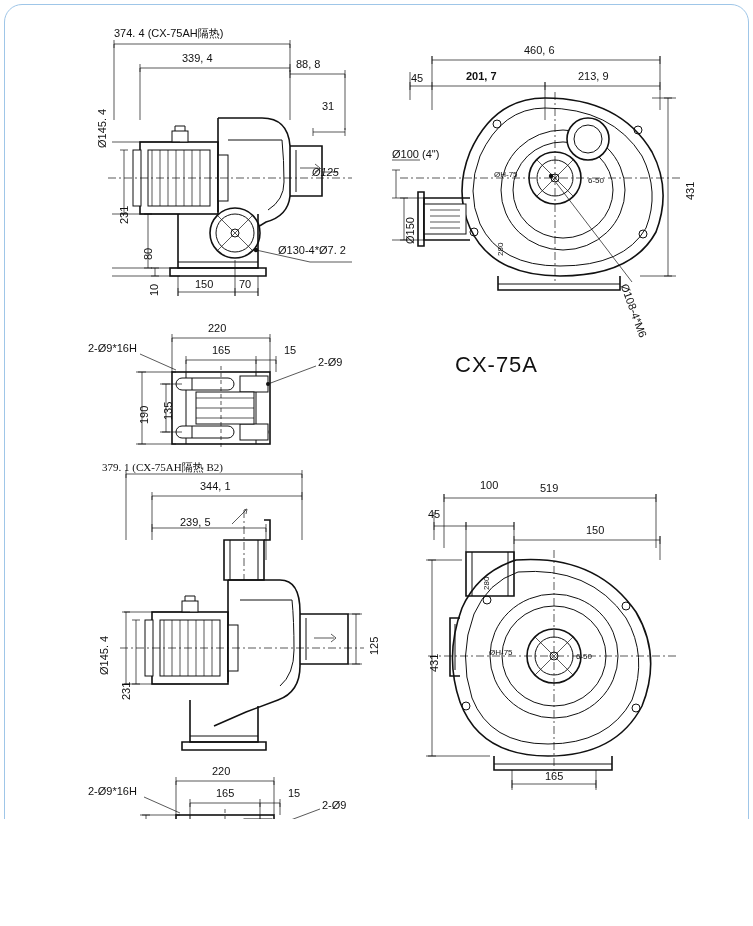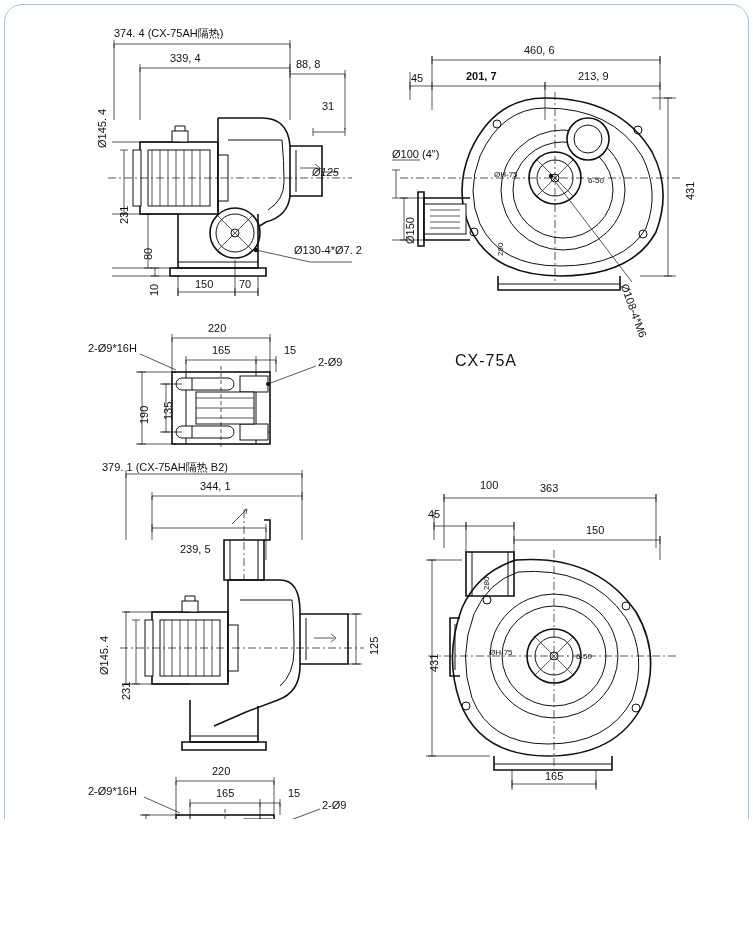--- a/index.html
+++ b/index.html
@@ -270,7 +270,7 @@
   </svg>
 
   <div class="lbl" style="left:114px;top:26px;">374. 4 (CX-75AH隔热)</div>
-  <div class="lbl" style="left:170px;top:52px;">339, 4</div>
+  <div class="lbl" style="left:182px;top:52px;">339, 4</div>
   <div class="lbl" style="left:296px;top:58px;">88, 8</div>
   <div class="lbl" style="left:322px;top:100px;">31</div>
   <div class="lbl" style="left:312px;top:166px;font-style:italic;">Ø125</div>

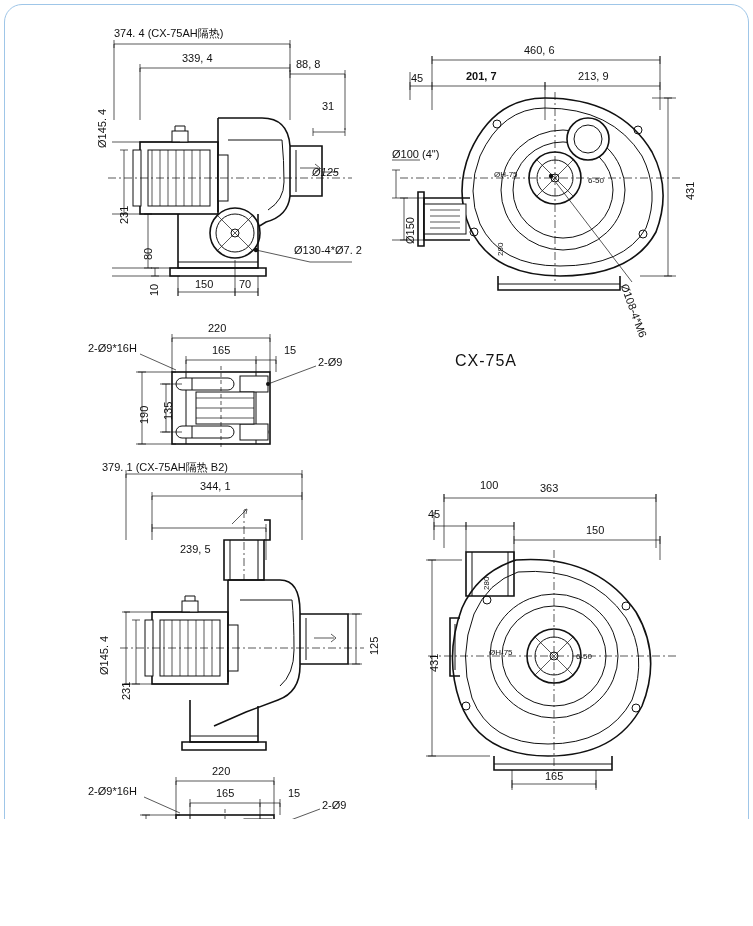--- a/index.html
+++ b/index.html
@@ -280,7 +280,7 @@
   <div class="lbl rot" style="left:148px;top:296px;transform:rotate(-90deg);transform-origin:0 0;">10</div>
   <div class="lbl" style="left:195px;top:278px;">150</div>
   <div class="lbl" style="left:239px;top:278px;">70</div>
-  <div class="lbl" style="left:294px;top:244px;">Ø130-4*Ø7. 2</div>
+  <div class="lbl" style="left:278px;top:244px;">Ø130-4*Ø7. 2</div>
 
   <div class="lbl" style="left:524px;top:44px;">460, 6</div>
   <div class="lbl" style="left:411px;top:72px;">45</div>

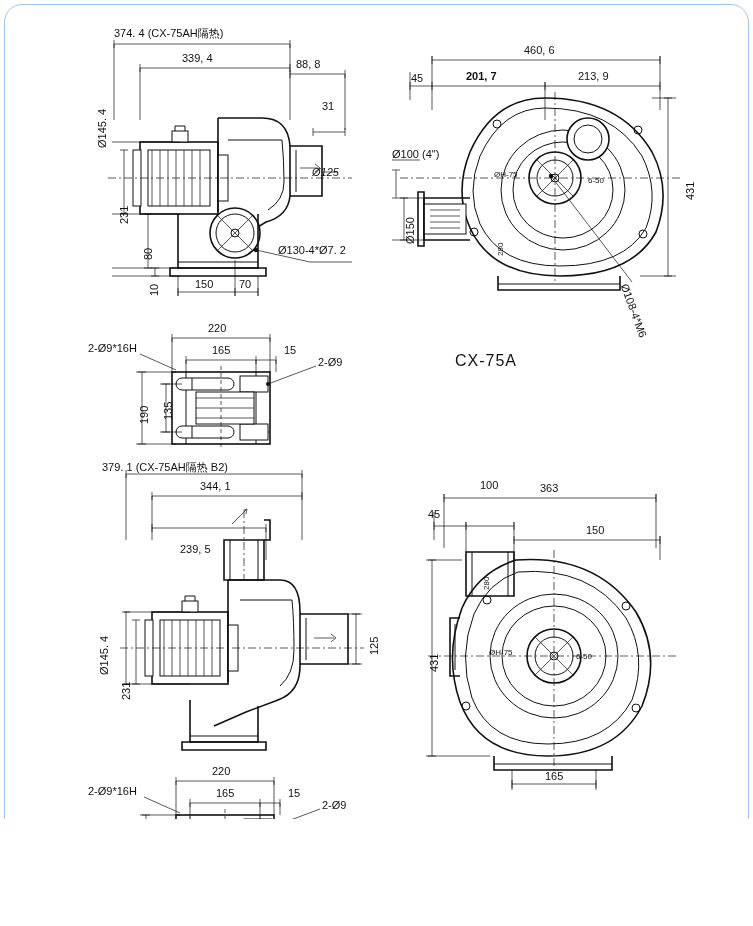--- a/index.html
+++ b/index.html
@@ -8,7 +8,7 @@
   .frame{position:absolute;left:4px;top:4px;width:745px;height:918px;border:1px solid #9fc6e8;border-radius:18px;box-sizing:border-box;}
   svg{position:absolute;left:0;top:0;width:753px;height:926px;}
   .lbl{position:absolute;font-size:11px;color:#111;white-space:nowrap;}
-  .lbl.big{font-size:16px;letter-spacing:1px;}
+  .lbl.big{font-size:22px;letter-spacing:1px;}
   .lbl.rot{transform-origin:0 0;}
   .ln{stroke:#111;fill:none;stroke-width:1;}
   .ln2{stroke:#111;fill:none;stroke-width:1.6;}

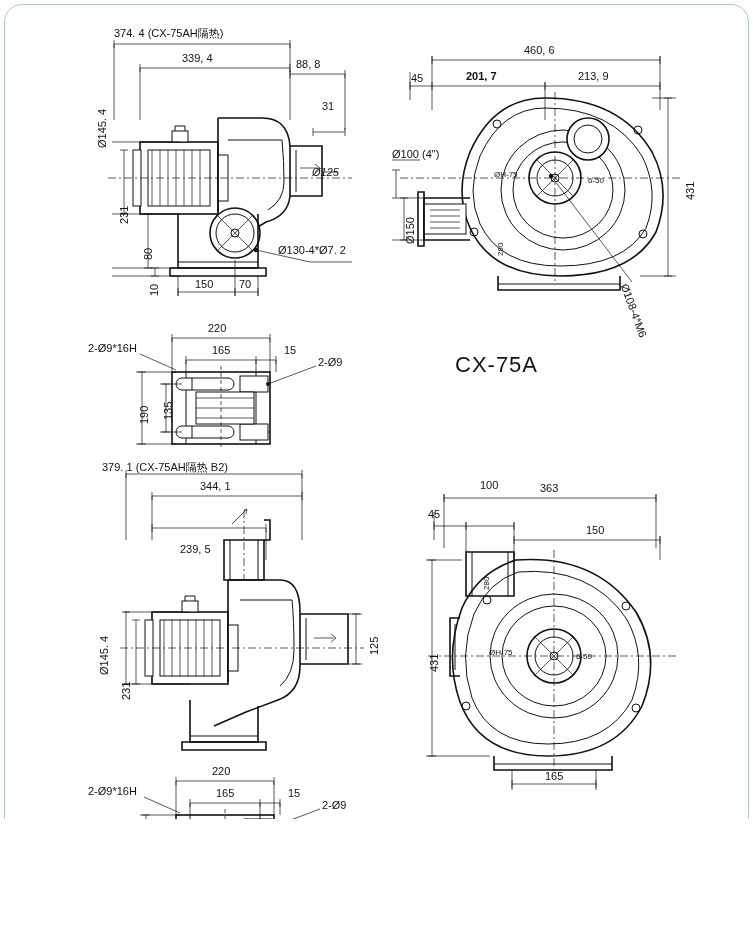--- a/index.html
+++ b/index.html
@@ -303,7 +303,7 @@
   <div class="lbl rot" style="left:138px;top:424px;transform:rotate(-90deg);transform-origin:0 0;">190</div>
   <div class="lbl rot" style="left:162px;top:420px;transform:rotate(-90deg);transform-origin:0 0;">135</div>
 
-  <div class="lbl" style="left:102px;top:460px;">379. 1 (CX-75AH隔热 B2)</div>
+  <div class="lbl" style="left:102px;top:460px;font-family:Liberation Serif, serif;">379. 1 (CX-75AH隔热 B2)</div>
   <div class="lbl" style="left:200px;top:480px;">344, 1</div>
   <div class="lbl" style="left:180px;top:543px;text-align:right;">239, 5</div>
   <div class="lbl rot" style="left:368px;top:655px;transform:rotate(-90deg);transform-origin:0 0;">125</div>

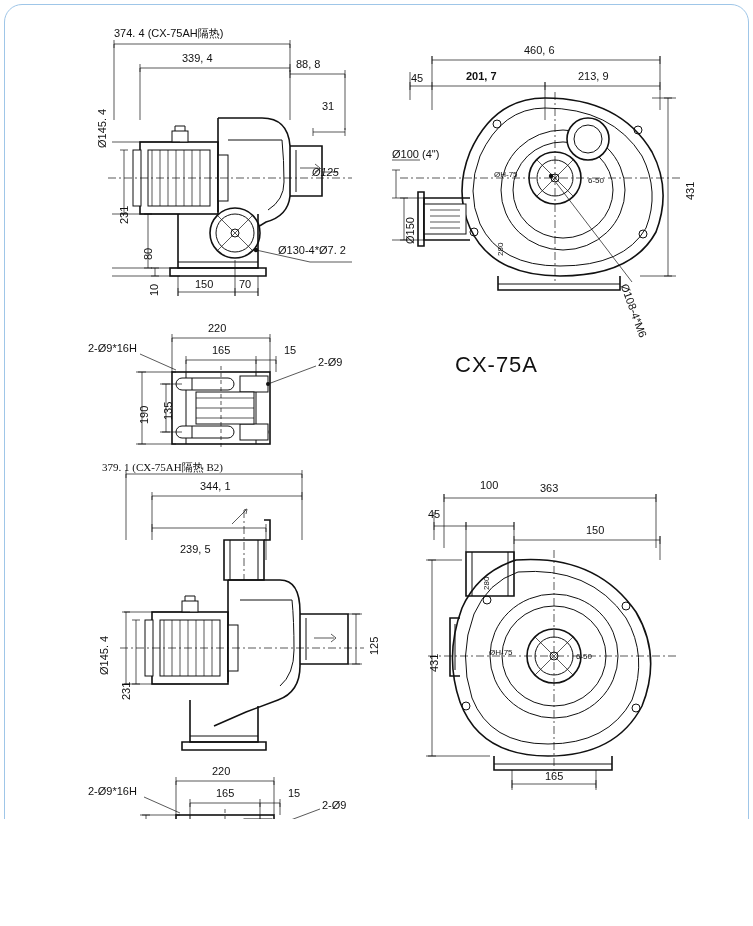--- a/index.html
+++ b/index.html
@@ -310,7 +310,7 @@
   <div class="lbl rot" style="left:98px;top:675px;transform:rotate(-90deg);transform-origin:0 0;">Ø145. 4</div>
   <div class="lbl rot" style="left:120px;top:700px;transform:rotate(-90deg);transform-origin:0 0;">231</div>
 
-  <div class="lbl" style="left:540px;top:482px;">363</div>
+  <div class="lbl" style="left:540px;top:482px;">519</div>
   <div class="lbl" style="left:428px;top:508px;">45</div>
   <div class="lbl" style="left:480px;top:479px;">100</div>
   <div class="lbl" style="left:586px;top:524px;">150</div>

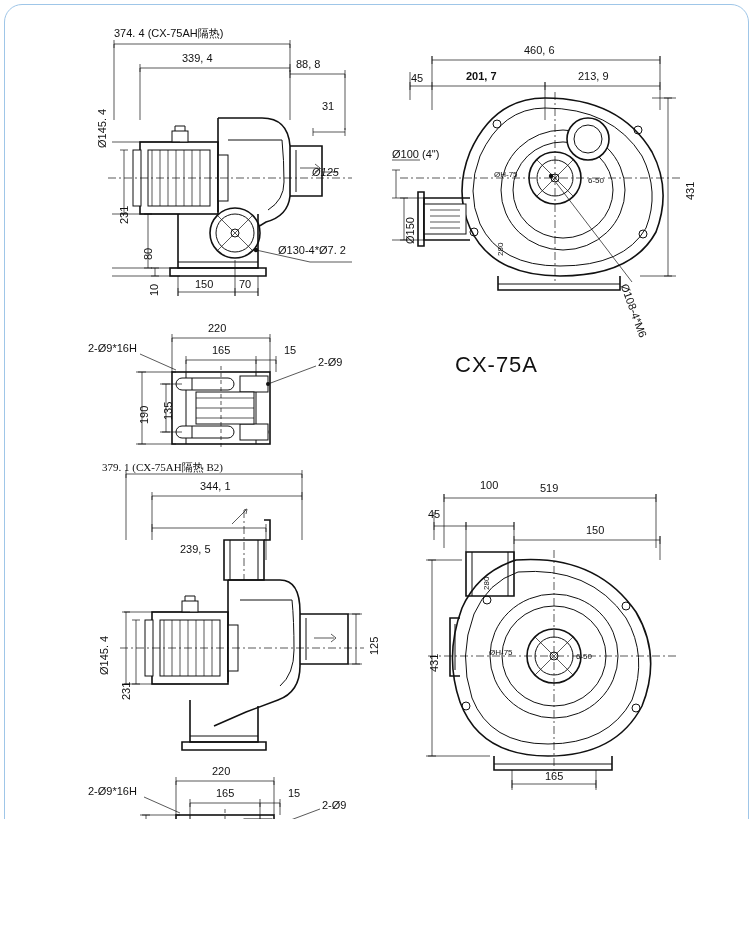--- a/index.html
+++ b/index.html
@@ -305,7 +305,7 @@
 
   <div class="lbl" style="left:102px;top:460px;font-family:Liberation Serif, serif;">379. 1 (CX-75AH隔热 B2)</div>
   <div class="lbl" style="left:200px;top:480px;">344, 1</div>
-  <div class="lbl" style="left:180px;top:543px;text-align:right;">239, 5</div>
+  <div class="lbl" style="left:180px;top:516px;text-align:right;">239, 5</div>
   <div class="lbl rot" style="left:368px;top:655px;transform:rotate(-90deg);transform-origin:0 0;">125</div>
   <div class="lbl rot" style="left:98px;top:675px;transform:rotate(-90deg);transform-origin:0 0;">Ø145. 4</div>
   <div class="lbl rot" style="left:120px;top:700px;transform:rotate(-90deg);transform-origin:0 0;">231</div>

